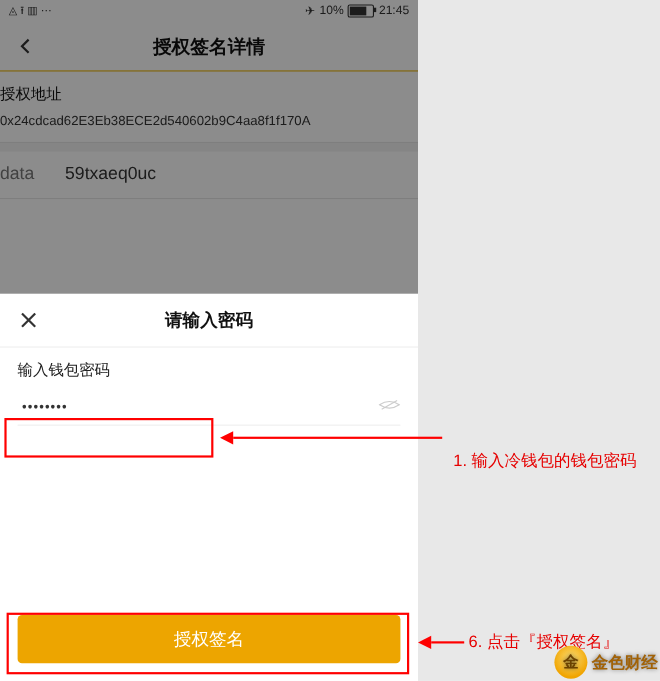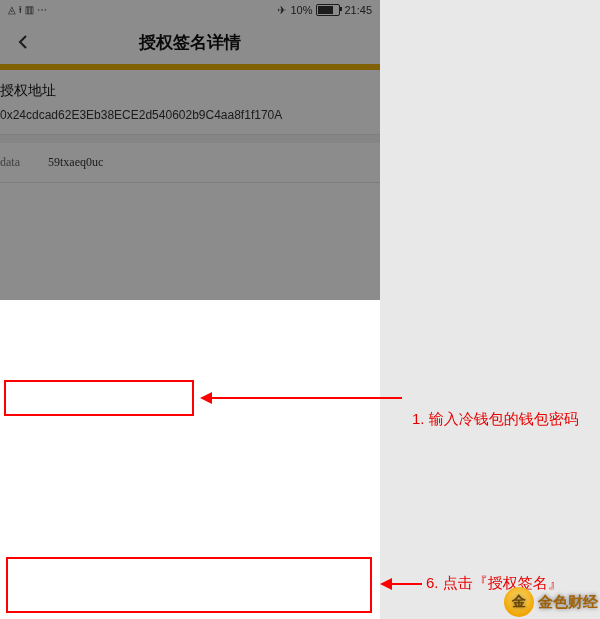--- a/index.html
+++ b/index.html
@@ -71,7 +71,7 @@
     align-items: center;
     justify-content: center;
     position: relative;
-    border-bottom: 6px solid #eab308;
+    border-bottom: 1px solid #eab308;
     background: #fff;
   }
   .nav-back {

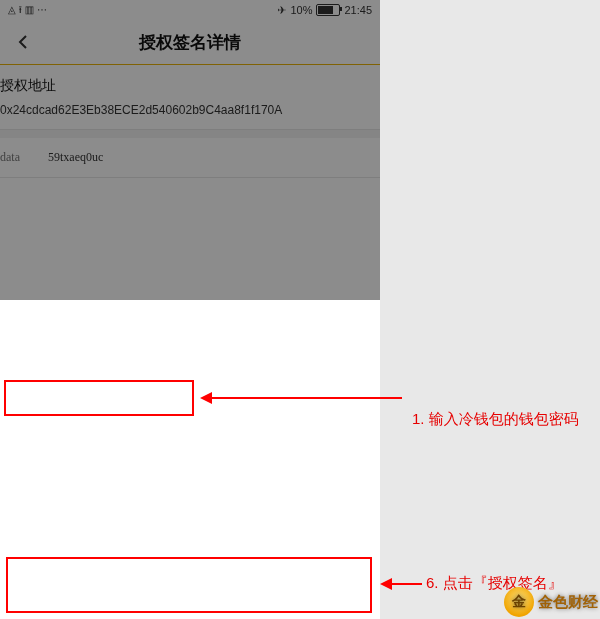--- a/index.html
+++ b/index.html
@@ -93,7 +93,7 @@
   }
   .sec-label { font-size: 14px; color: #111; margin-bottom: 8px; font-weight: 500; }
   .sec-value { font-size: 12px; color: #333; word-break: break-all; }
-  .sec-row { display: flex; gap: 28px; font-size: 12px; color: #333; font-family: Liberation Serif, serif; }
+  .sec-row { display: flex; gap: 28px; font-size: 16px; color: #333; }
   .sec-row .k { color: #777; }
 
   

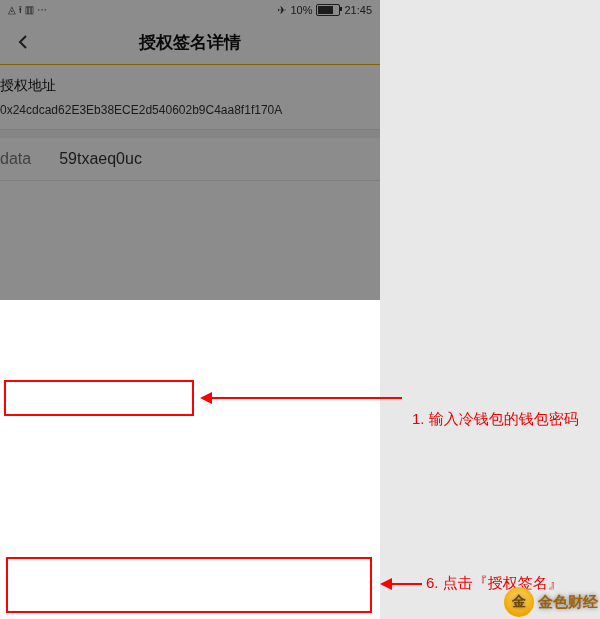--- a/index.html
+++ b/index.html
@@ -262,6 +262,33 @@
     </div>
   </div>
 
+  <div class="sheet">
+    <div class="sheet-top">
+      <div class="sheet-close">
+        <svg width="14" height="14" viewBox="0 0 14 14">
+          <line x1="1" y1="1" x2="13" y2="13" stroke="#333" stroke-width="2"></line>
+          <line x1="13" y1="1" x2="1" y2="13" stroke="#333" stroke-width="2"></line>
+        </svg>
+      </div>
+      <div class="sheet-title">请输入密码</div>
+    </div>
+    <div class="sheet-body">
+      <div class="input-label">输入钱包密码</div>
+      <div class="input-row">
+        <input class="pwd-input" type="text" value="••••••••" style="">
+        <span class="eye">
+          <svg width="20" height="12" viewBox="0 0 20 12">
+            <path d="M1 6 Q10 0 19 6 Q10 12 1 6 Z" fill="none" stroke="#ccc" stroke-width="1"></path>
+            <line x1="3" y1="10" x2="17" y2="2" stroke="#ccc" stroke-width="1"></line>
+          </svg>
+        </span>
+      </div>
+    </div>
+    <div class="sheet-space"></div>
+    <div class="action-wrap">
+      <button class="action-btn">授权签名</button>
+    </div>
+  </div>
 
 </div>
 

